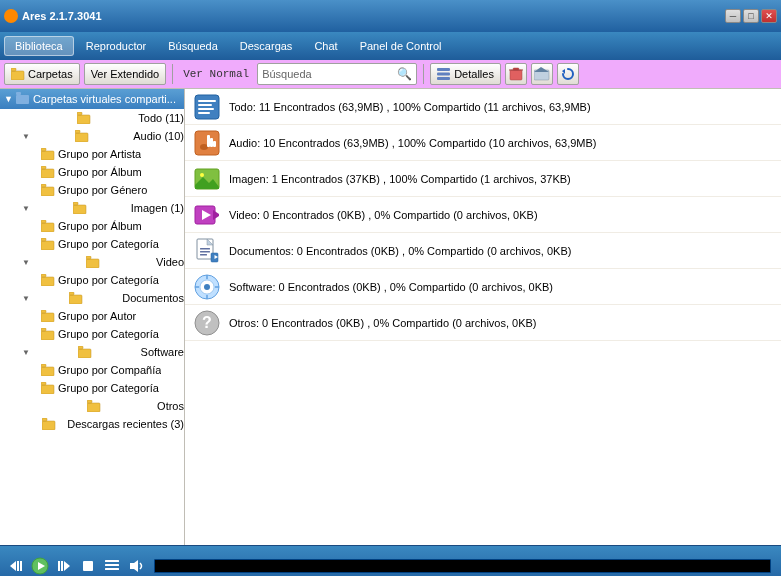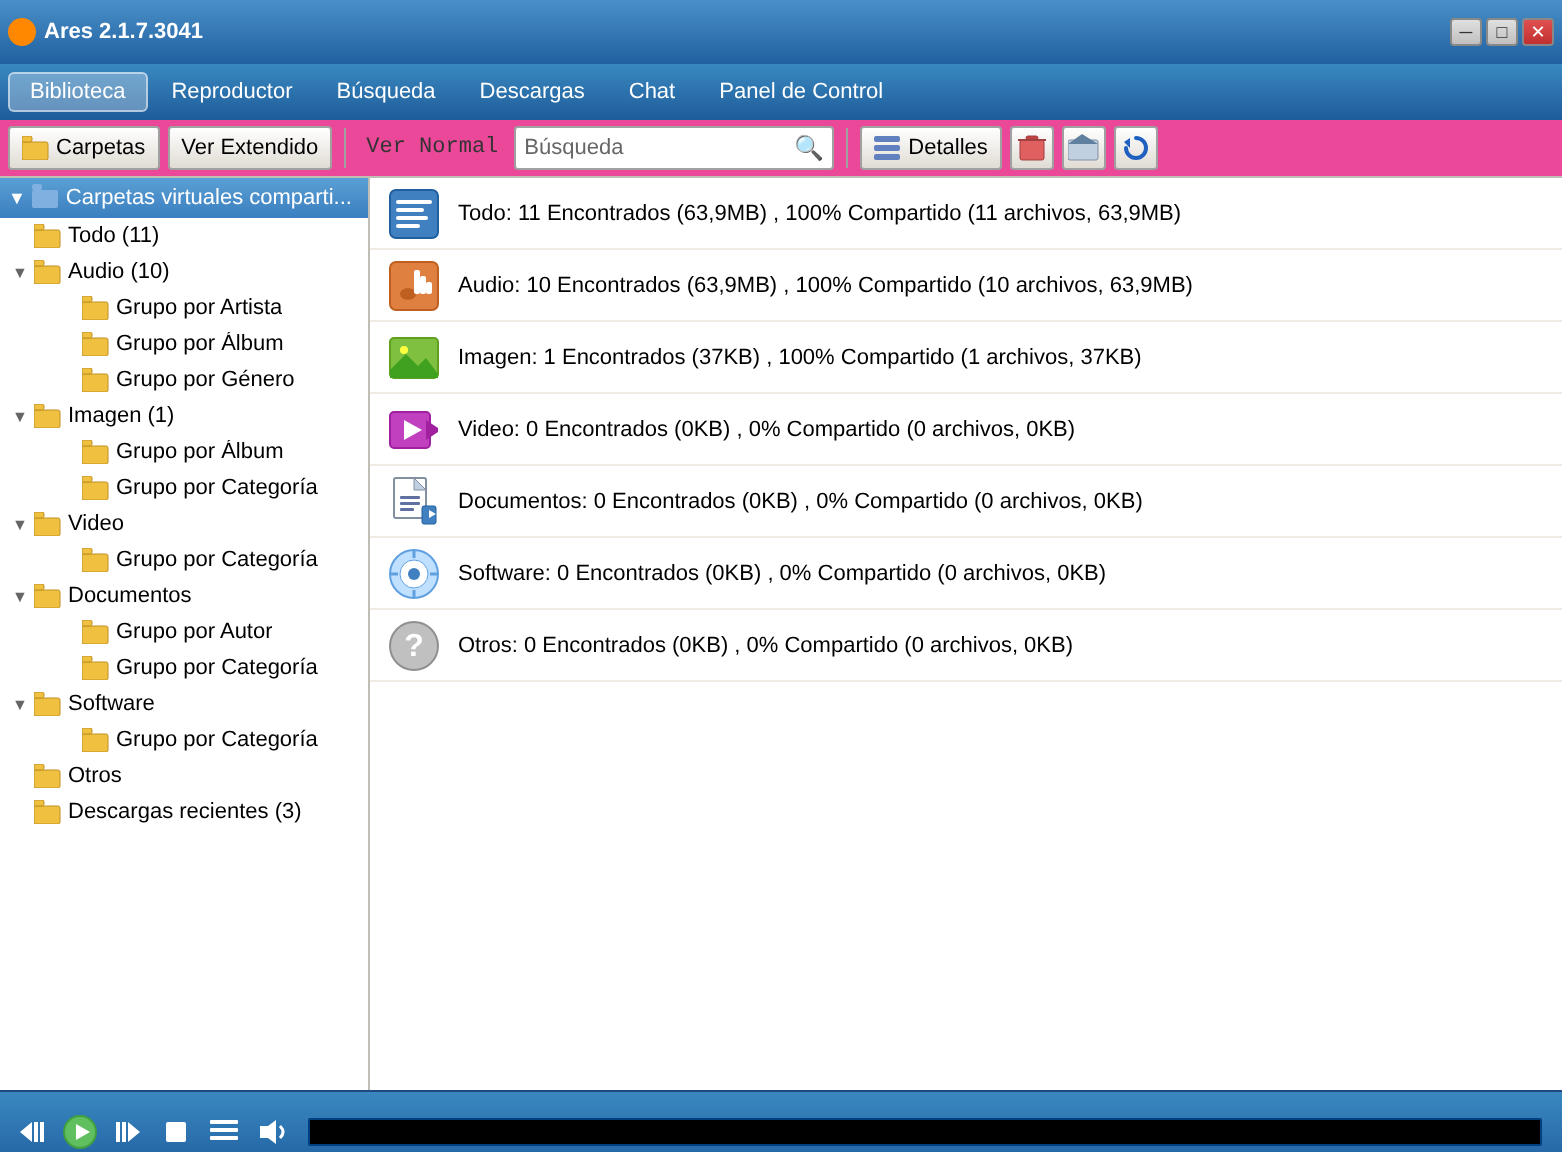--- a/index.html
+++ b/index.html
@@ -86,7 +86,7 @@
 
     
     #toolbar {
-      background: #ec4899;
+      background: #f0abfc;
       border-bottom: 1px solid #c0bdb5;
       height: 29px;
       display: flex;

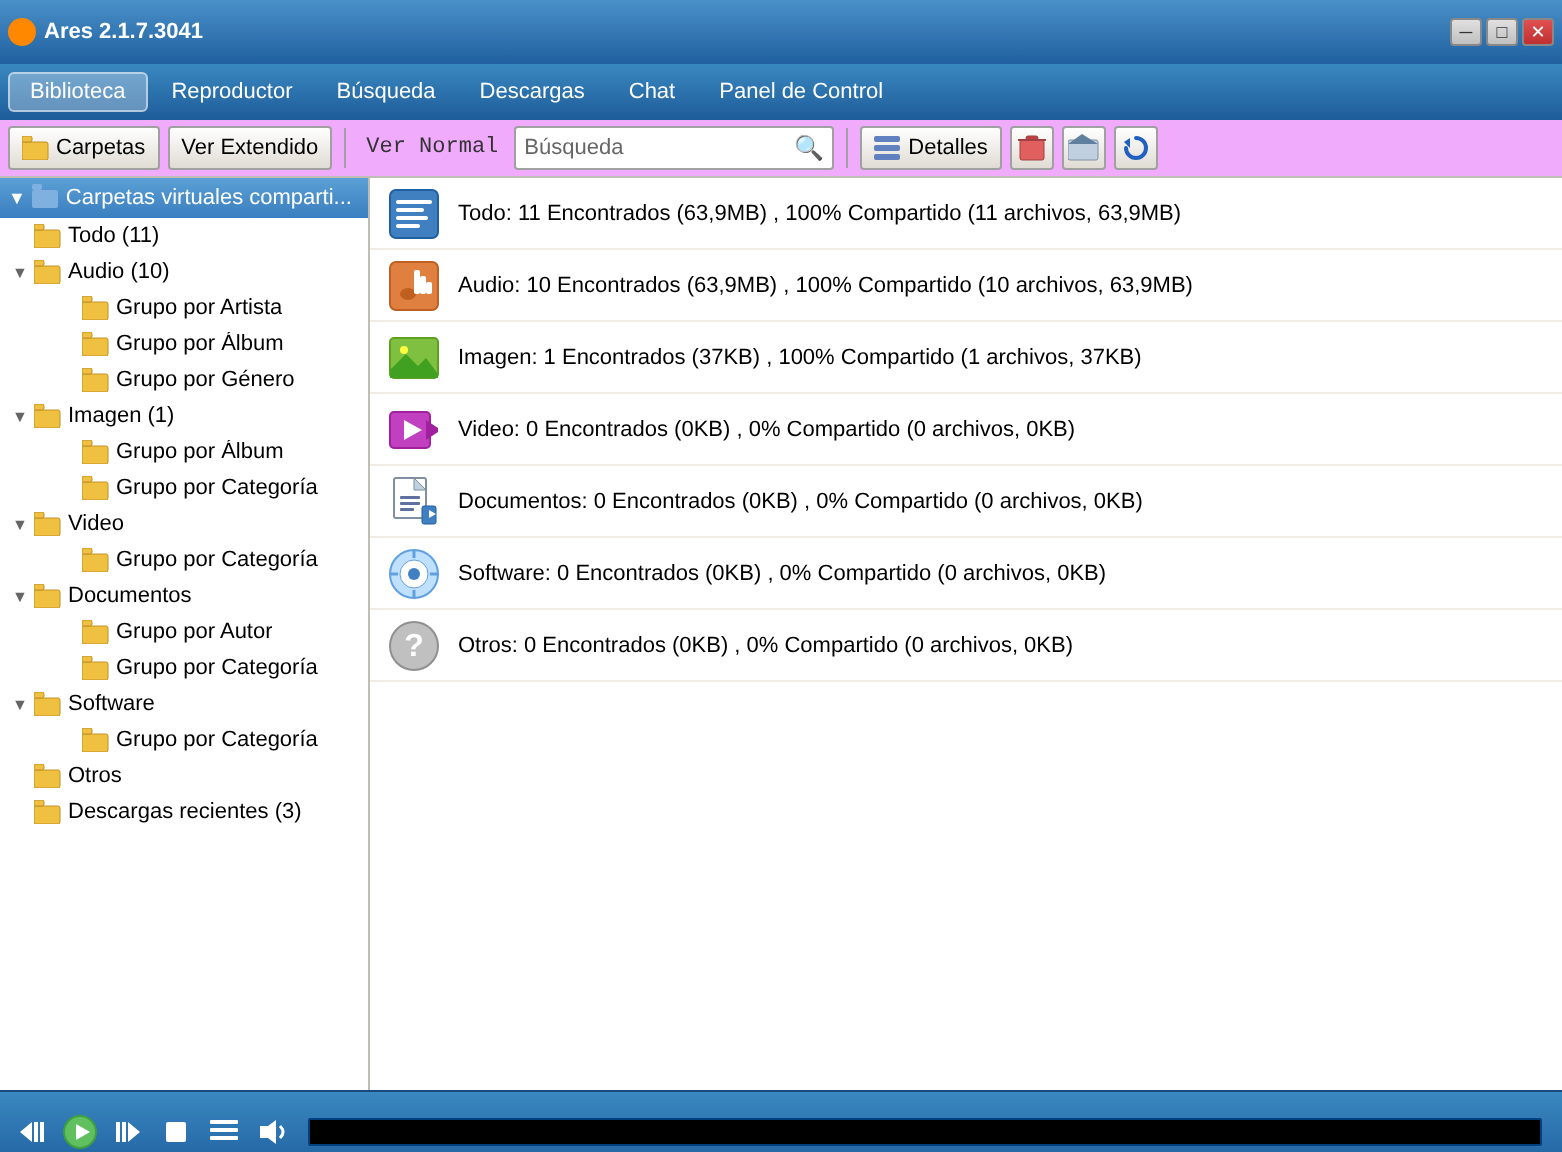--- a/index.html
+++ b/index.html
@@ -184,7 +184,7 @@
       justify-content: center;
     }
     .tree-label { font-size: 11px; overflow: hidden; text-overflow: ellipsis; }
-    .indent-1 { padding-left: 4px; }
+    .indent-1 { padding-left: 20px; justify-content: space-between; }
     .indent-2 { padding-left: 28px; align-items: center; }
 
     

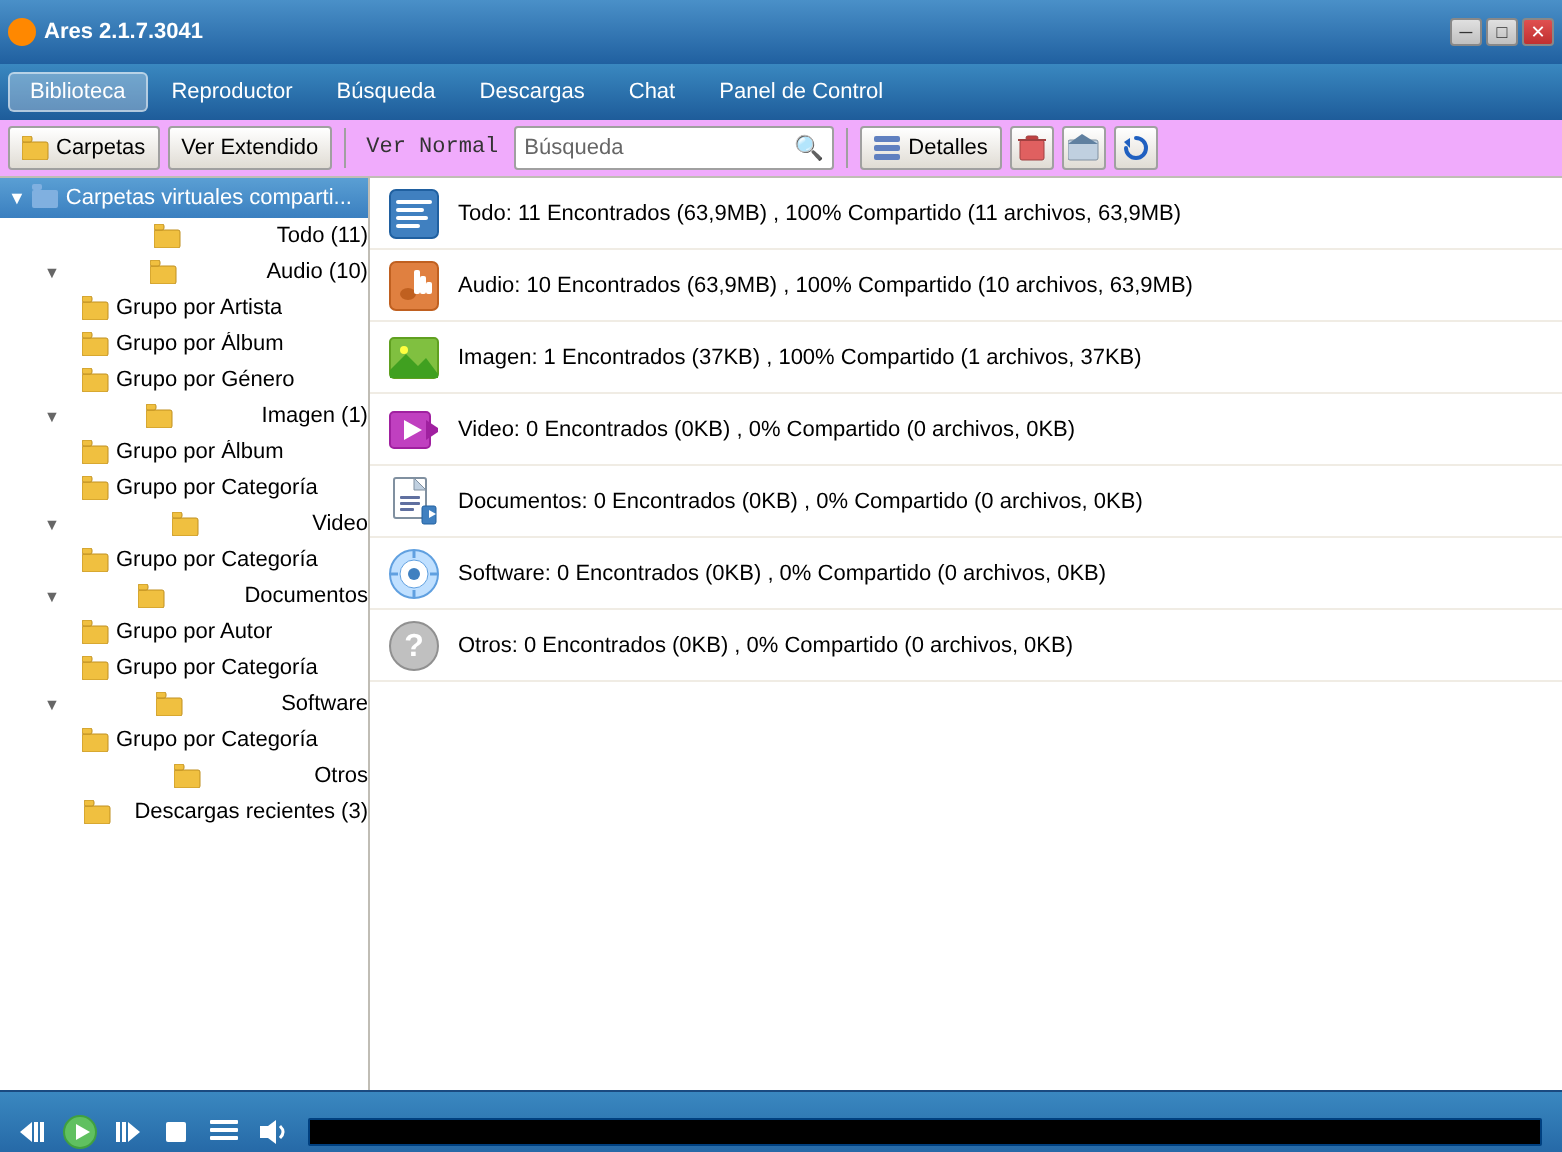--- a/index.html
+++ b/index.html
@@ -492,6 +492,16 @@
             <rect x="0" y="0" width="5" height="3" rx="1" fill="#f0c040" stroke="#c09020" stroke-width="0.5"></rect>
           </svg>
       </span>
+      <span class="tree-label">Grupo por Compañía</span>
+    </div>
+    <div class="tree-item indent-2">
+      <span class="expand-icon"></span>
+      <span class="folder-icon">
+        <svg width="14" height="12" viewBox="0 0 14 12">
+            <rect x="0" y="3" width="13" height="9" rx="1" fill="#f0c040" stroke="#c09020" stroke-width="0.5"></rect>
+            <rect x="0" y="0" width="5" height="3" rx="1" fill="#f0c040" stroke="#c09020" stroke-width="0.5"></rect>
+          </svg>
+      </span>
       <span class="tree-label">Grupo por Categoría</span>
     </div>
 

